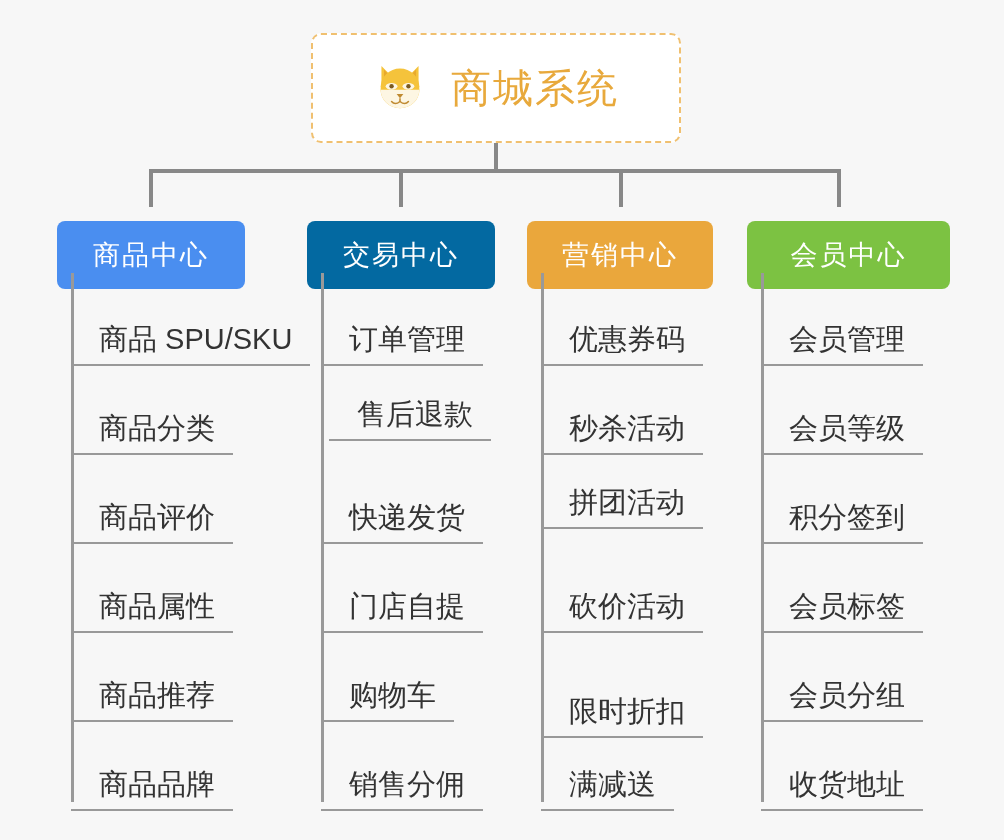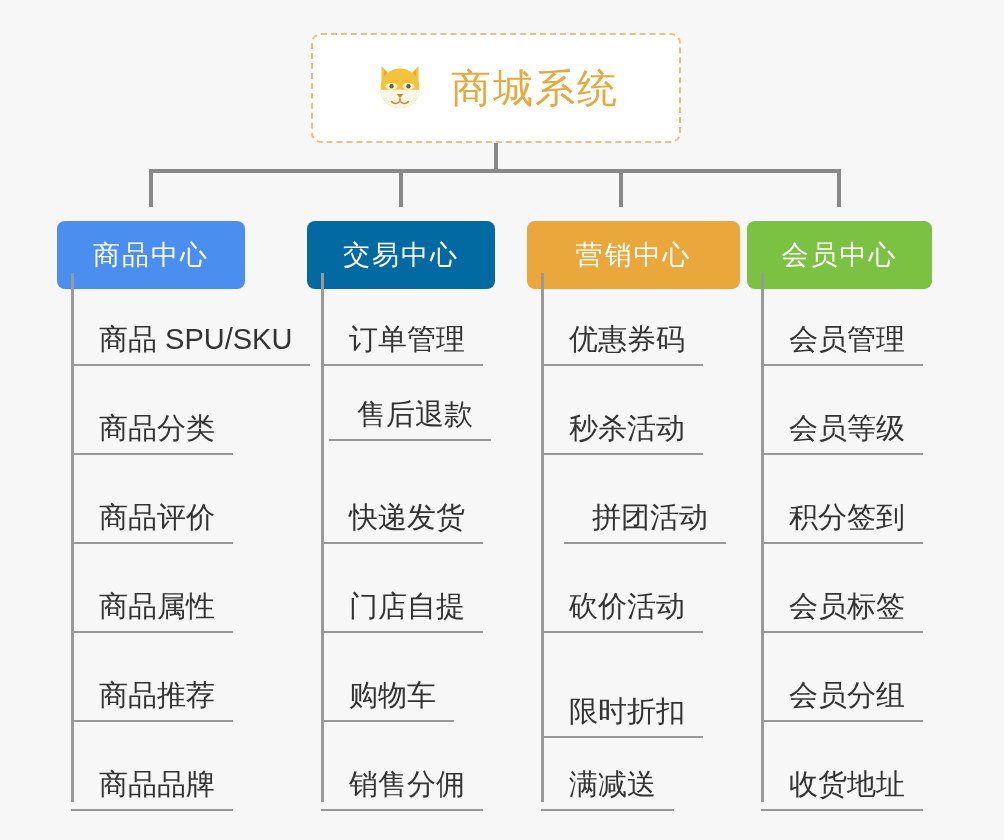--- a/index.html
+++ b/index.html
@@ -195,7 +195,7 @@
     </div>
   </div>
 
-  <div class="cat-box" style="left: 527px; width: 213px; background: rgb(234, 167, 60);">
+  <div class="cat-box" style="left: 527px; width: 186px; background: rgb(234, 167, 60);">
     <span class="cat-label">营销中心</span>
   </div>
   <div class="leaf-col" style="left:541px;">

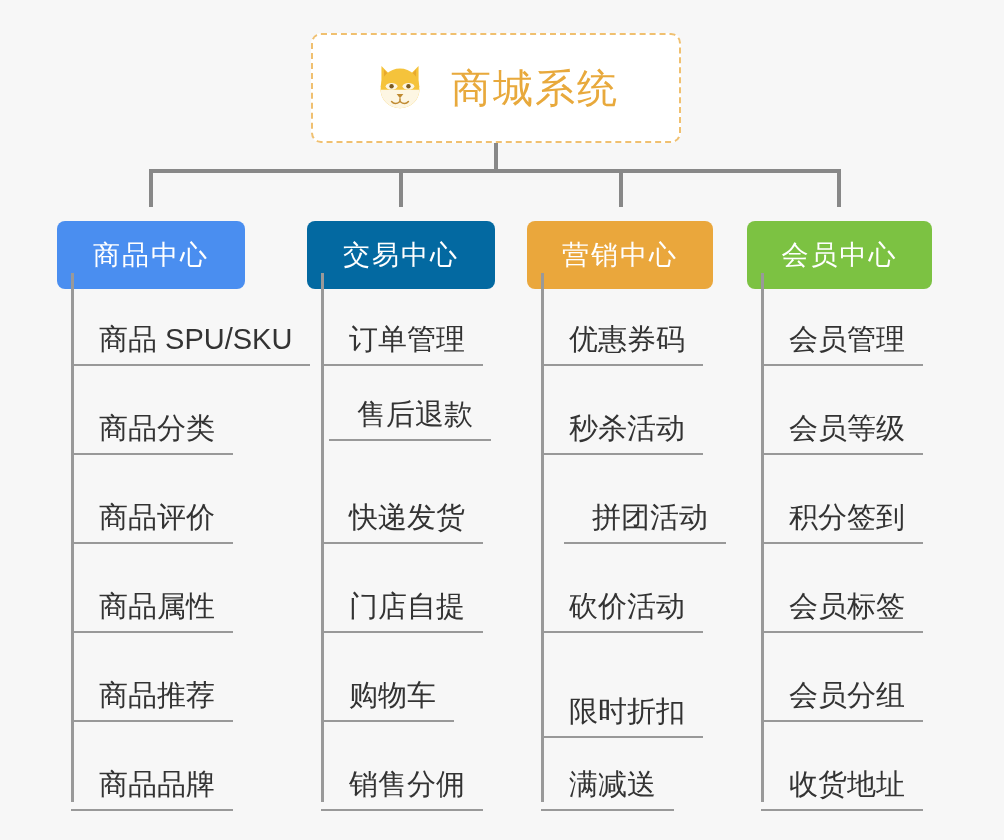--- a/index.html
+++ b/index.html
@@ -220,7 +220,7 @@
     </div>
   </div>
 
-  <div class="cat-box" style="left: 747px; width: 185px; background: rgb(124, 194, 66);">
+  <div class="cat-box" style="left: 747px; width: 203px; background: rgb(124, 194, 66);">
     <span class="cat-label">会员中心</span>
   </div>
   <div class="leaf-col" style="left:761px;">

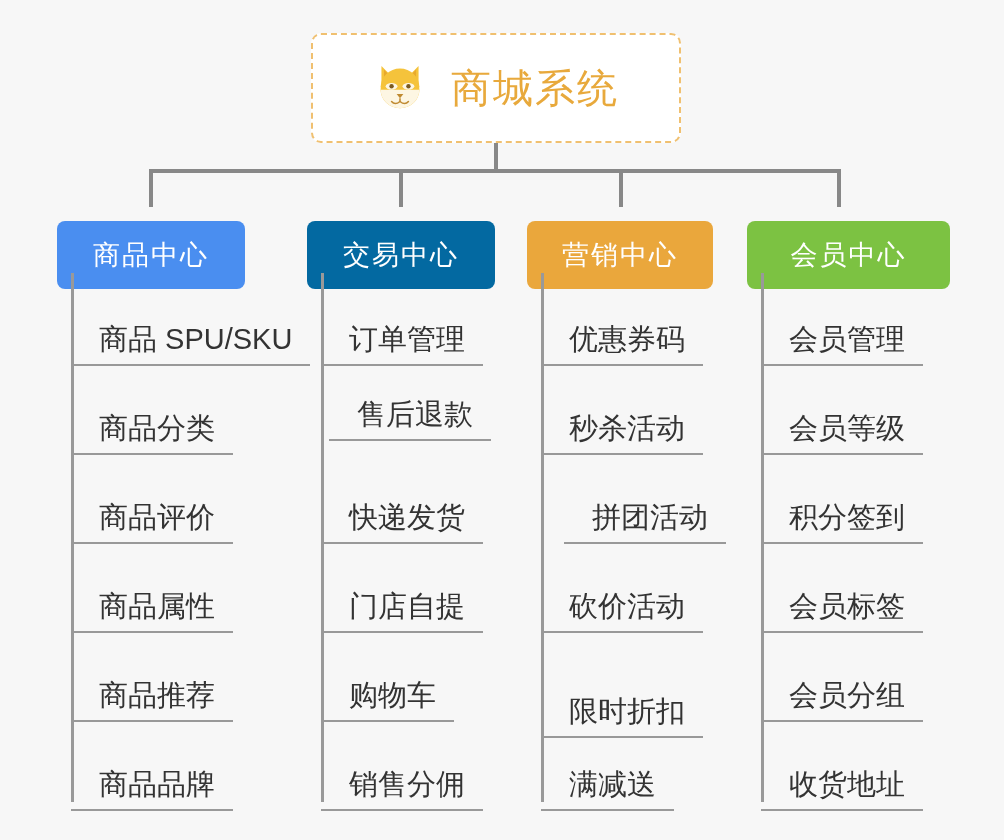--- a/index.html
+++ b/index.html
@@ -206,7 +206,7 @@
     <div class="leaf-item" style="top:141px;">
       <span class="leaf-text">秒杀活动</span>
     </div>
-    <div class="leaf-item" style="top:230px;padding-left:23px;">
+    <div class="leaf-item" style="top:215px;">
       <span class="leaf-text">拼团活动</span>
     </div>
     <div class="leaf-item" style="top:319px;">

